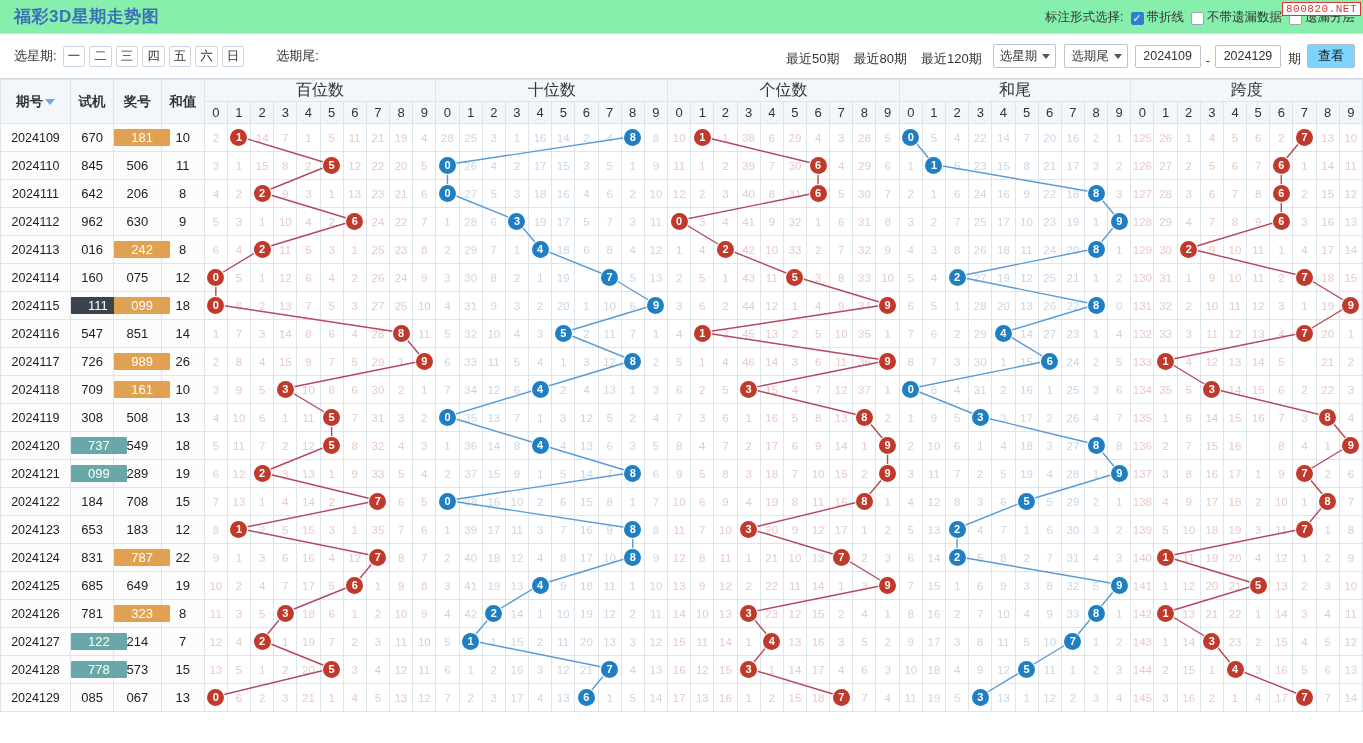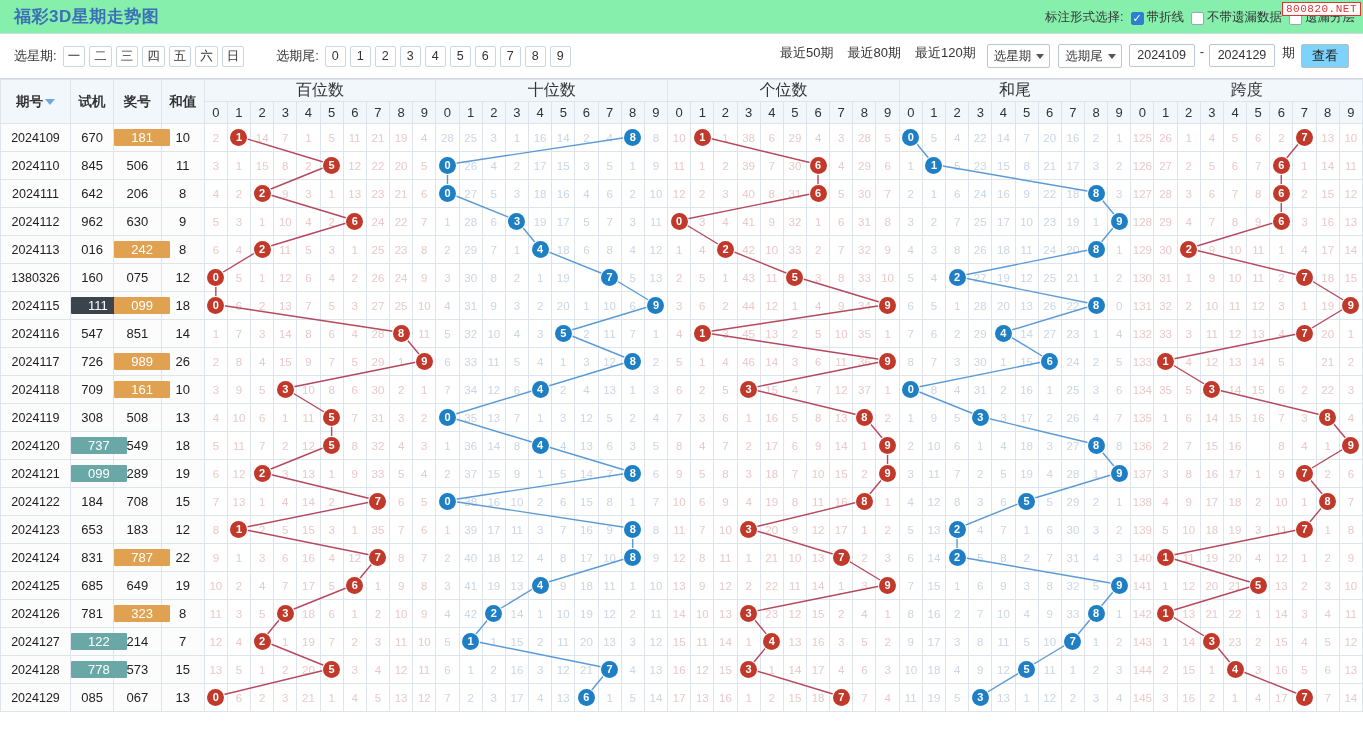--- a/index.html
+++ b/index.html
@@ -194,7 +194,6 @@
 
     <span class="fb-gap"></span>
     <span class="fb-label">选期尾:</span>
-    <span id="tail-chips"><span class="chip">0</span><span class="chip">1</span><span class="chip">2</span><span class="chip">3</span><span class="chip">4</span><span class="chip">5</span><span class="chip">6</span><span class="chip">7</span><span class="chip">8</span><span class="chip">9</span></span>
 
     <div class="fb-right">
       <span class="recent">最近50期</span>

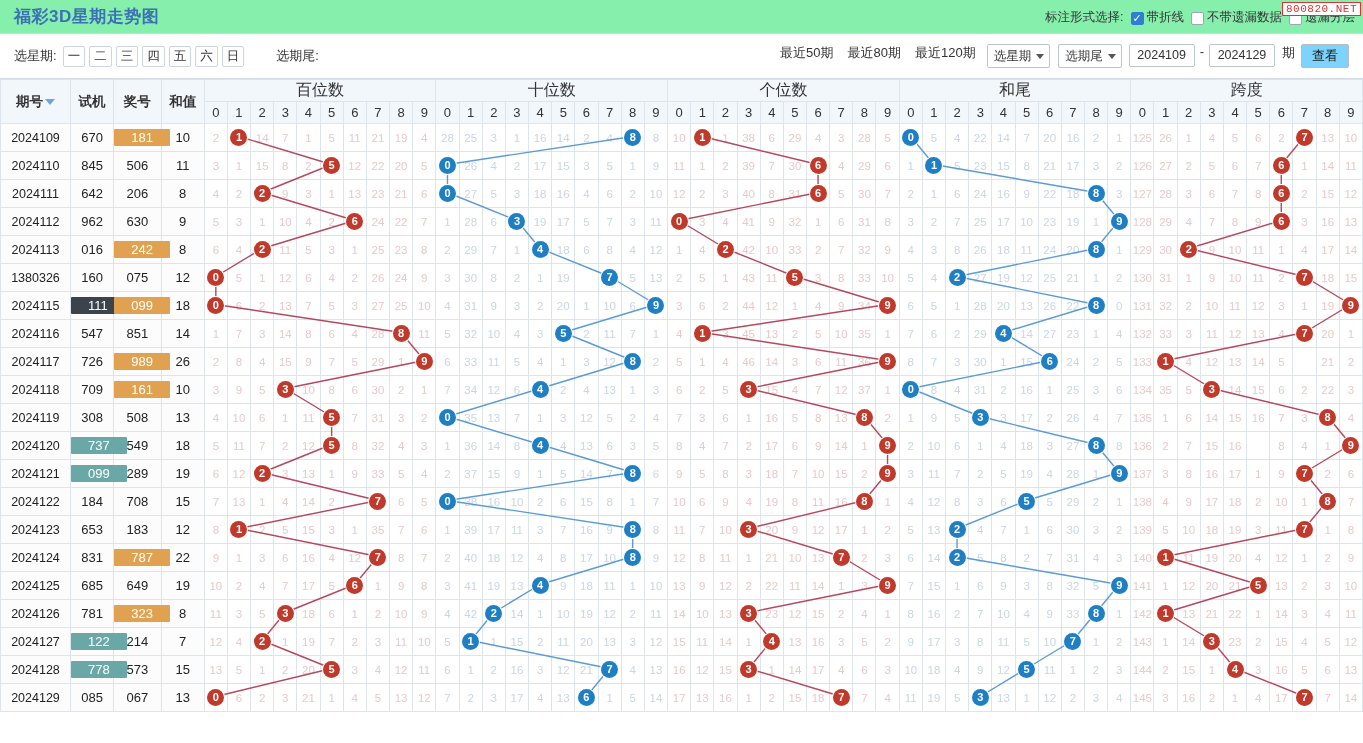--- a/index.html
+++ b/index.html
@@ -92,7 +92,7 @@
     border: 1px solid #bcbcbc; font-size: 13px; color: #222;
     display: inline-flex; align-items: center; cursor: pointer; border-radius: 2px;
   }
-  .fb-right { display: flex; align-items: flex-start; margin-left: auto; padding-right: 14px; }
+  .fb-right { display: flex; align-items: flex-end; margin-left: auto; padding-right: 8px; }
 
   
   table.trend {

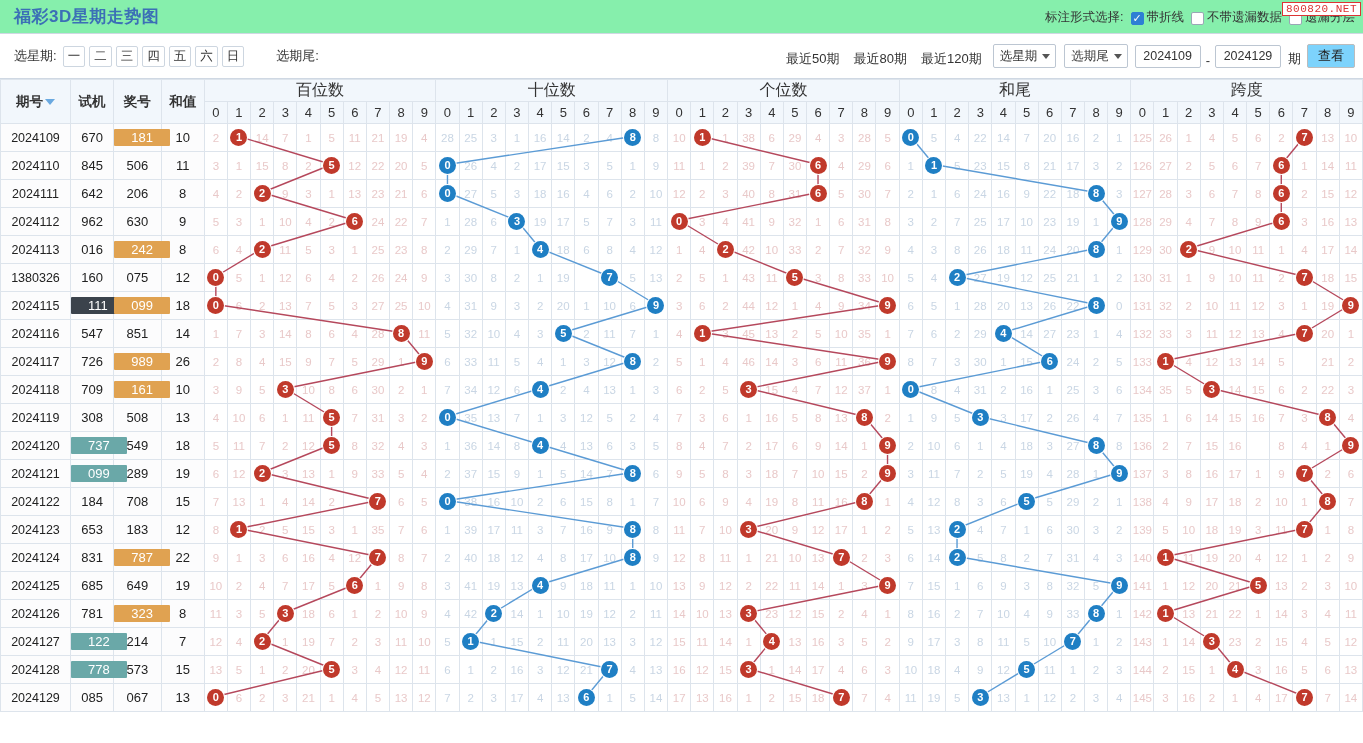--- a/index.html
+++ b/index.html
@@ -1123,7 +1123,7 @@
             </td>
           </tr>
           <tr class="bandsep">
-            <td class="issue">1380326</td>
+            <td class="issue">2024114</td>
             <td class="shiji">160</td>
             <td class="jiang">075</td>
             <td class="hezhi">12</td>

